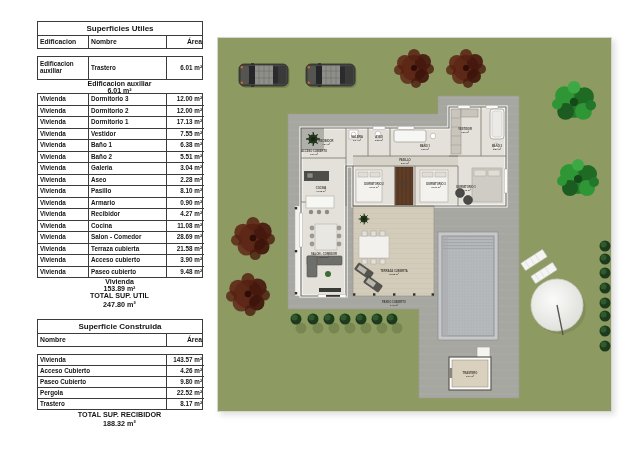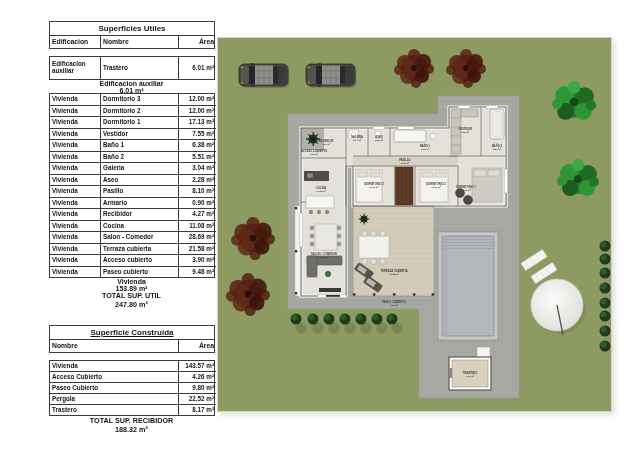--- a/index.html
+++ b/index.html
@@ -7,7 +7,7 @@
        font-family:"Liberation Sans", sans-serif;color:#141414;}
 
   
-  .tables{position:absolute;left:49px;top:21px;width:166px;}
+  .tables{position:absolute;left:37px;top:21px;width:166px;}
   .ttl{height:13px;line-height:13px;text-align:center;font-size:8px;font-weight:bold;
        border:1px solid #3b3b3b;}
   .thead{border:1px solid #3b3b3b;border-top:none;}

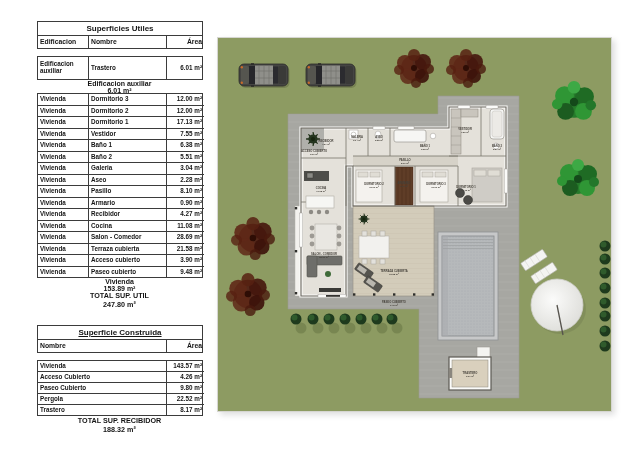--- a/index.html
+++ b/index.html
@@ -30,7 +30,7 @@
   .sub{display:flex;justify-content:space-between;align-items:center;height:13px;
        font-size:7px;font-weight:bold;padding:0 2px 0 1px;flex-direction:column;}
   .grand{font-size:7.2px;}
-  .t2m{margin-top:21px;text-decoration:underline;}
+  .t2m{margin-top:15px;}
 
   
   .plan{position:absolute;left:217px;top:37px;width:393px;height:373px;

